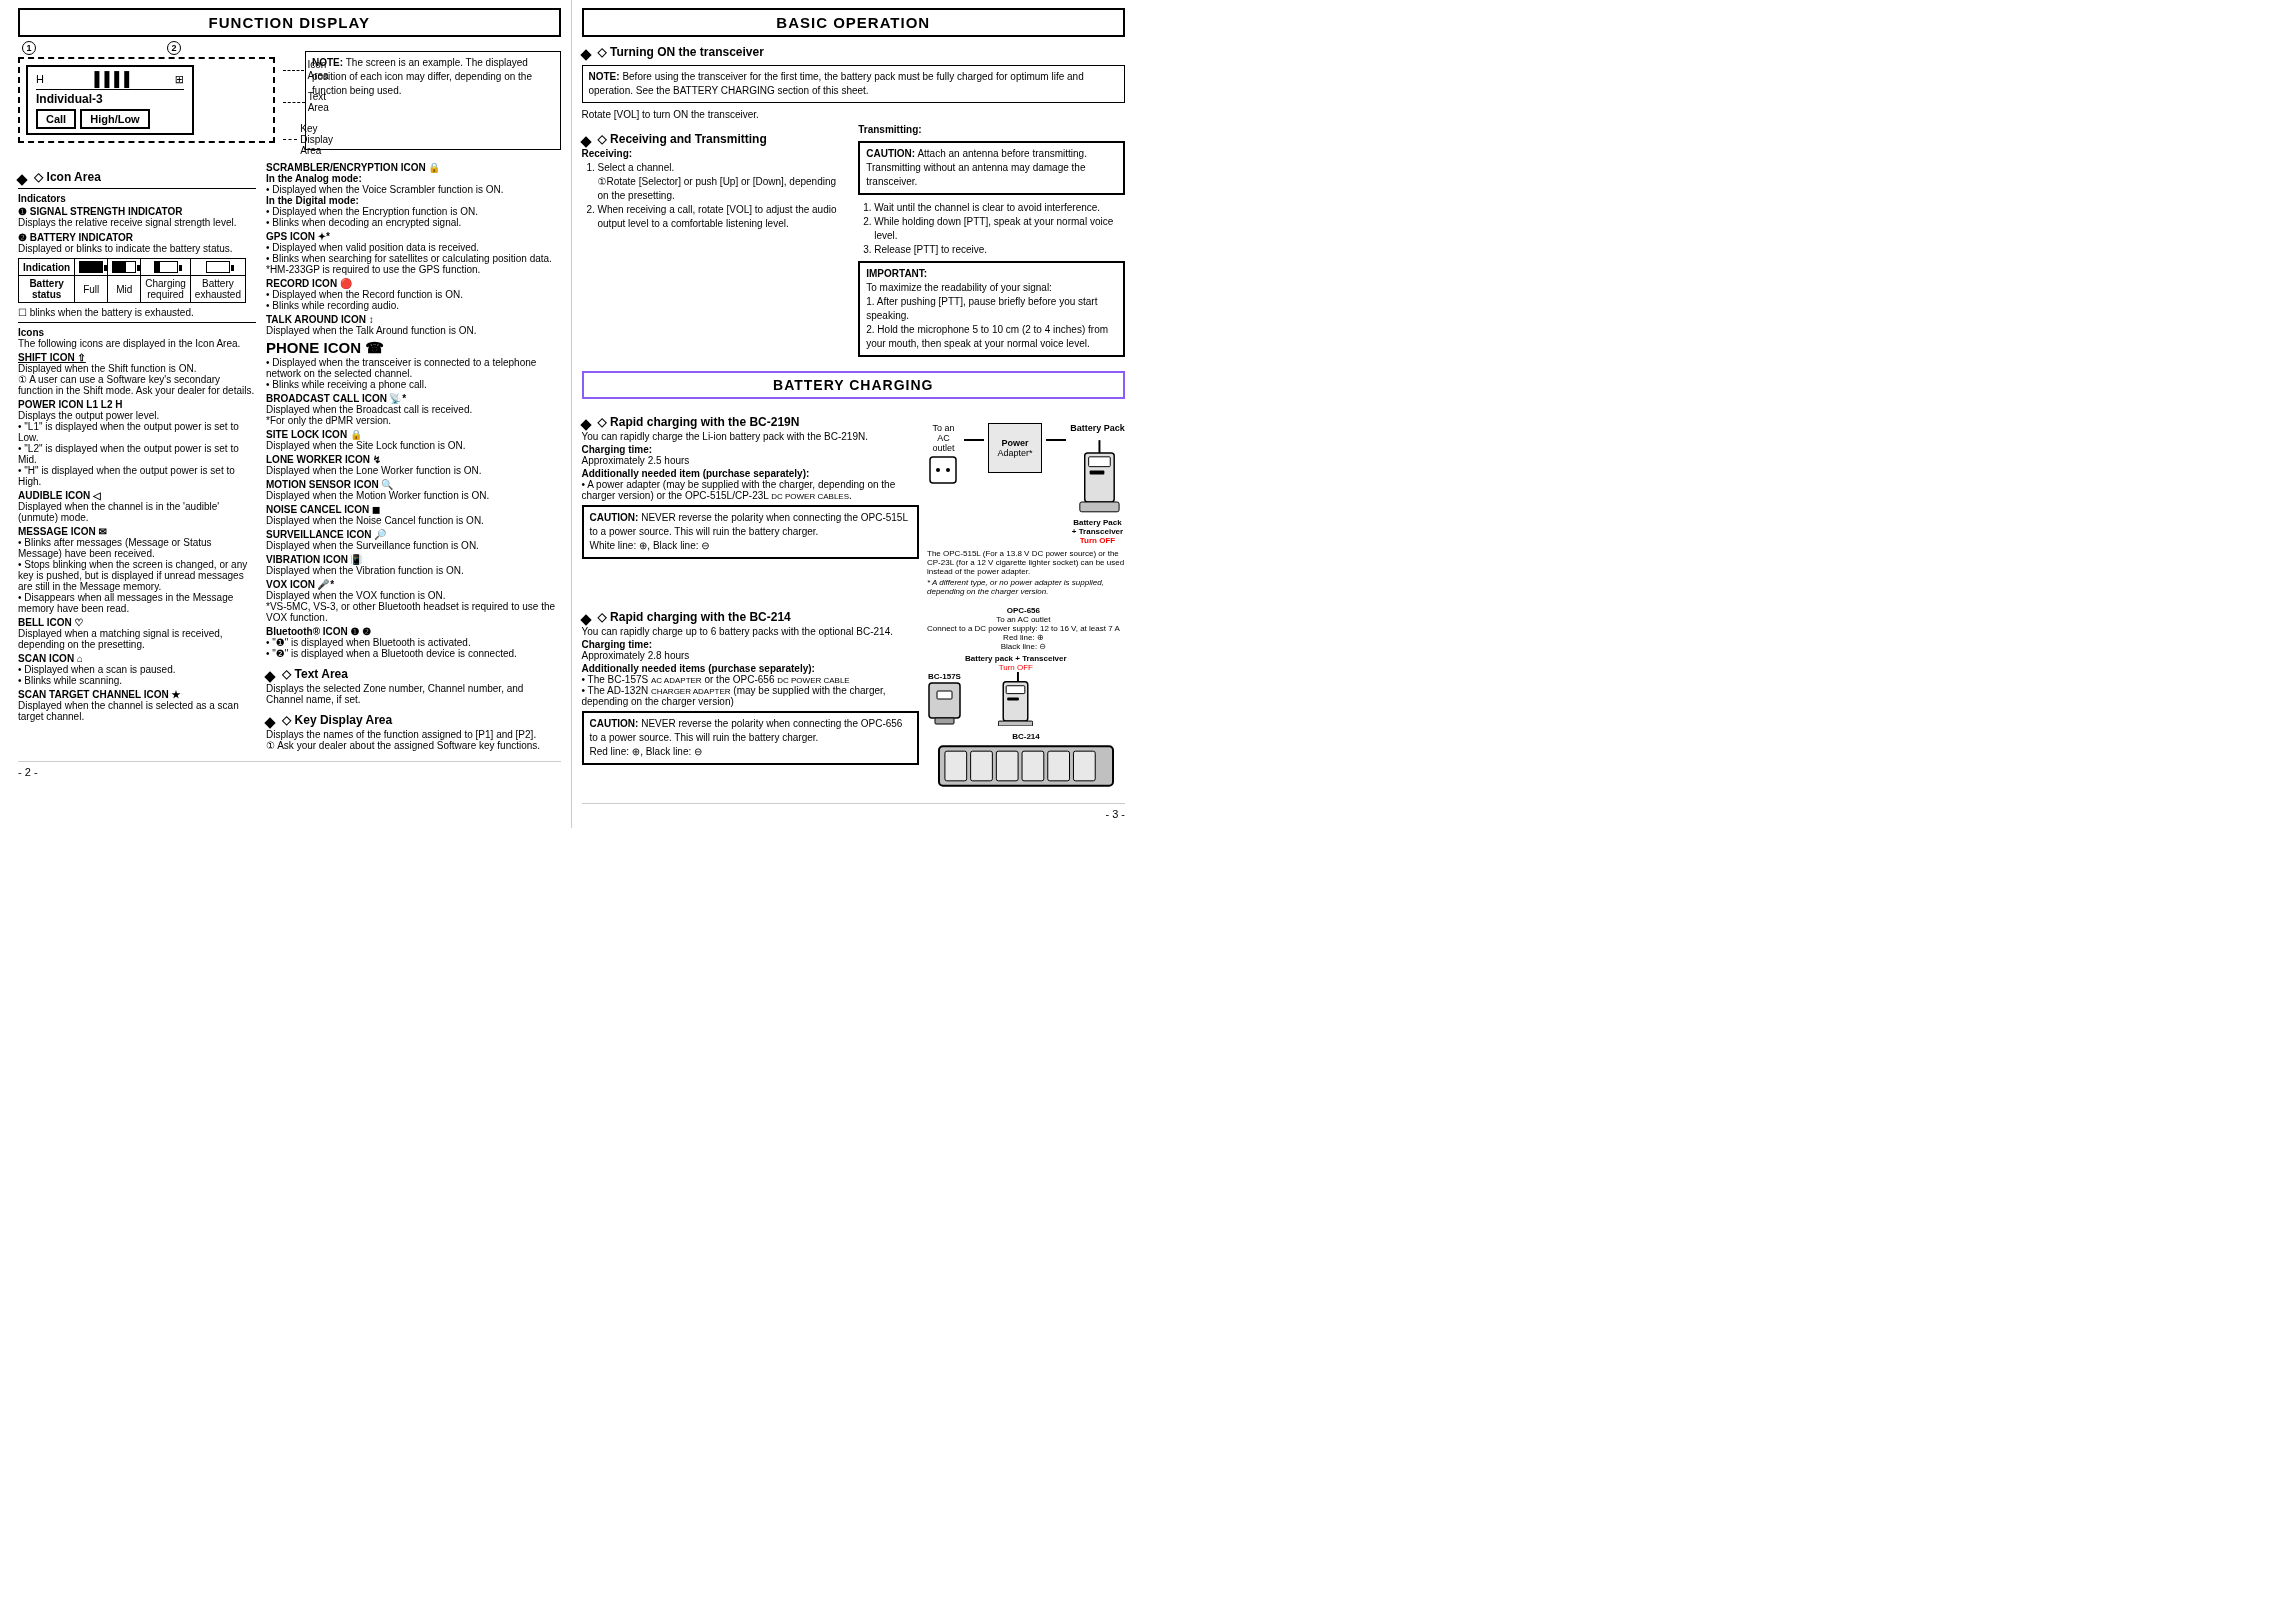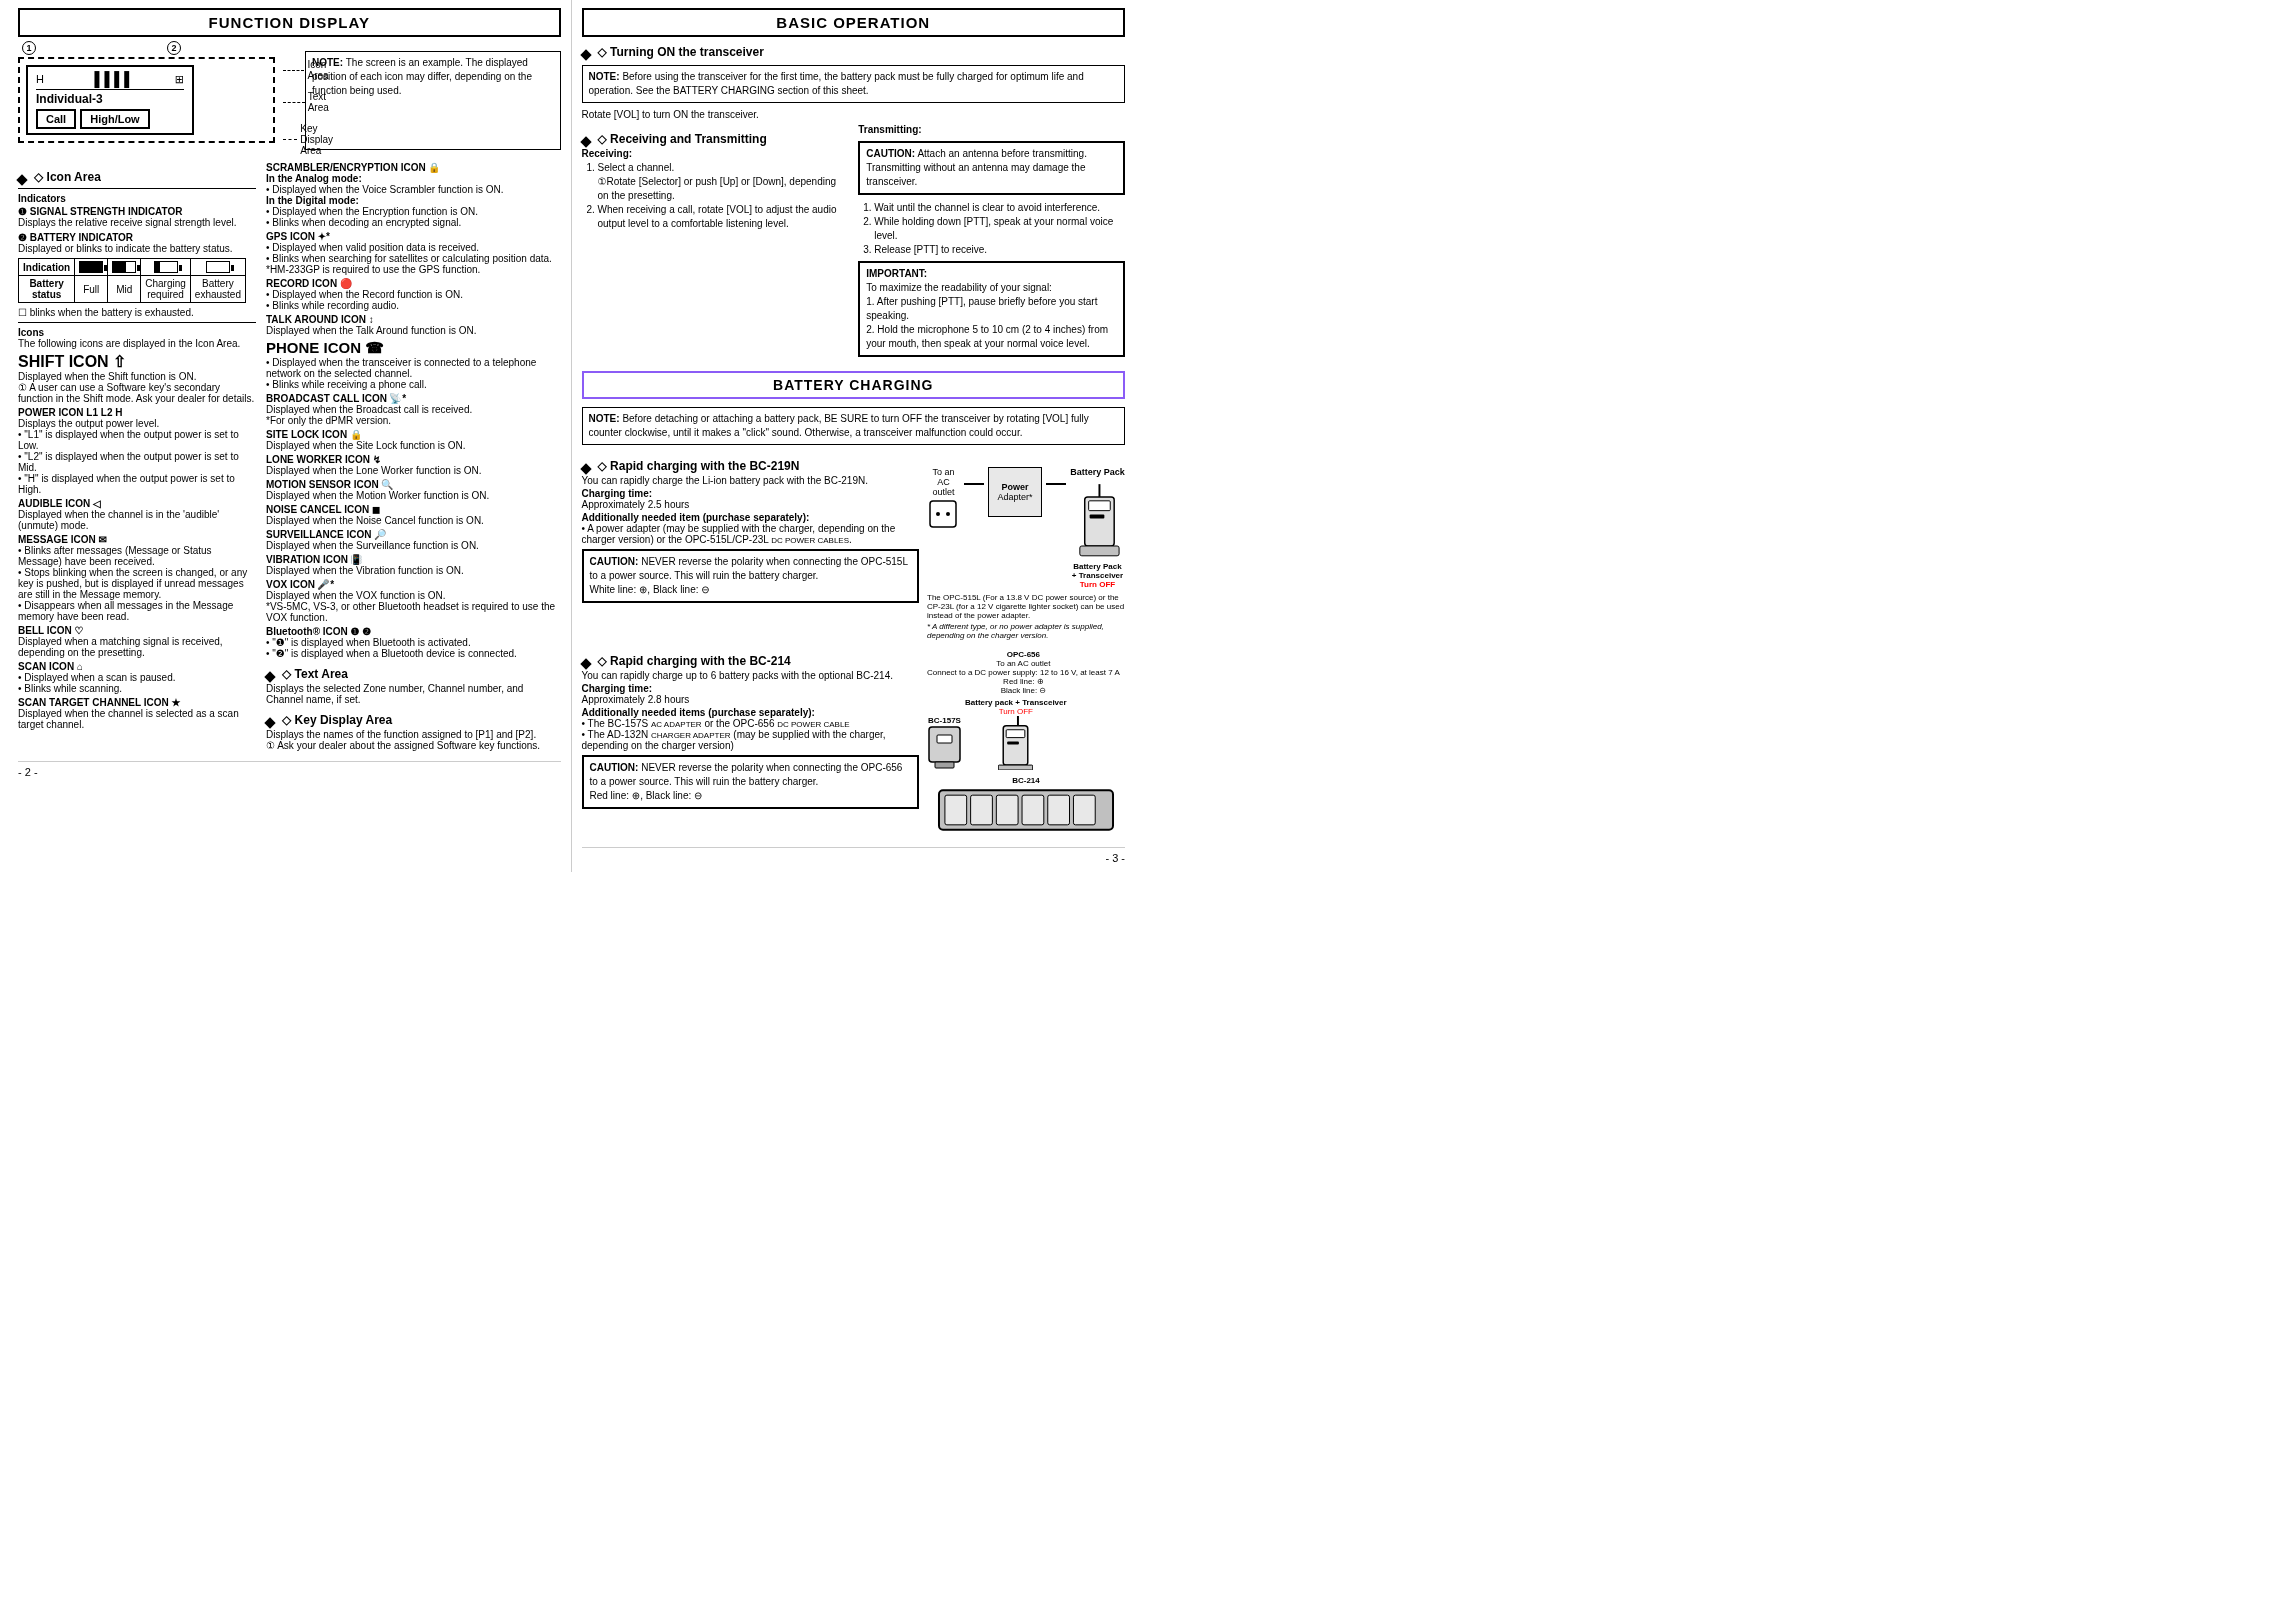--- a/index.html
+++ b/index.html
@@ -303,7 +303,7 @@
         <div class="bold" style="font-size:10px;">Icons</div>
         <div style="font-size:10px; margin-bottom:3px;">The following icons are displayed in the Icon Area.</div>
 
-        <div class="bold" style="font-size:16px;">SHIFT ICON ⇧</div>
+        <div class="bold" style="font-size:10px;text-decoration:underline;">SHIFT ICON ⇧</div>
         <div style="font-size:10px;">Displayed when the Shift function is ON.</div>
         <div style="font-size:10px; margin-bottom:3px;">① A user can use a Software key's secondary function in the Shift mode. Ask your dealer for details.</div>
 

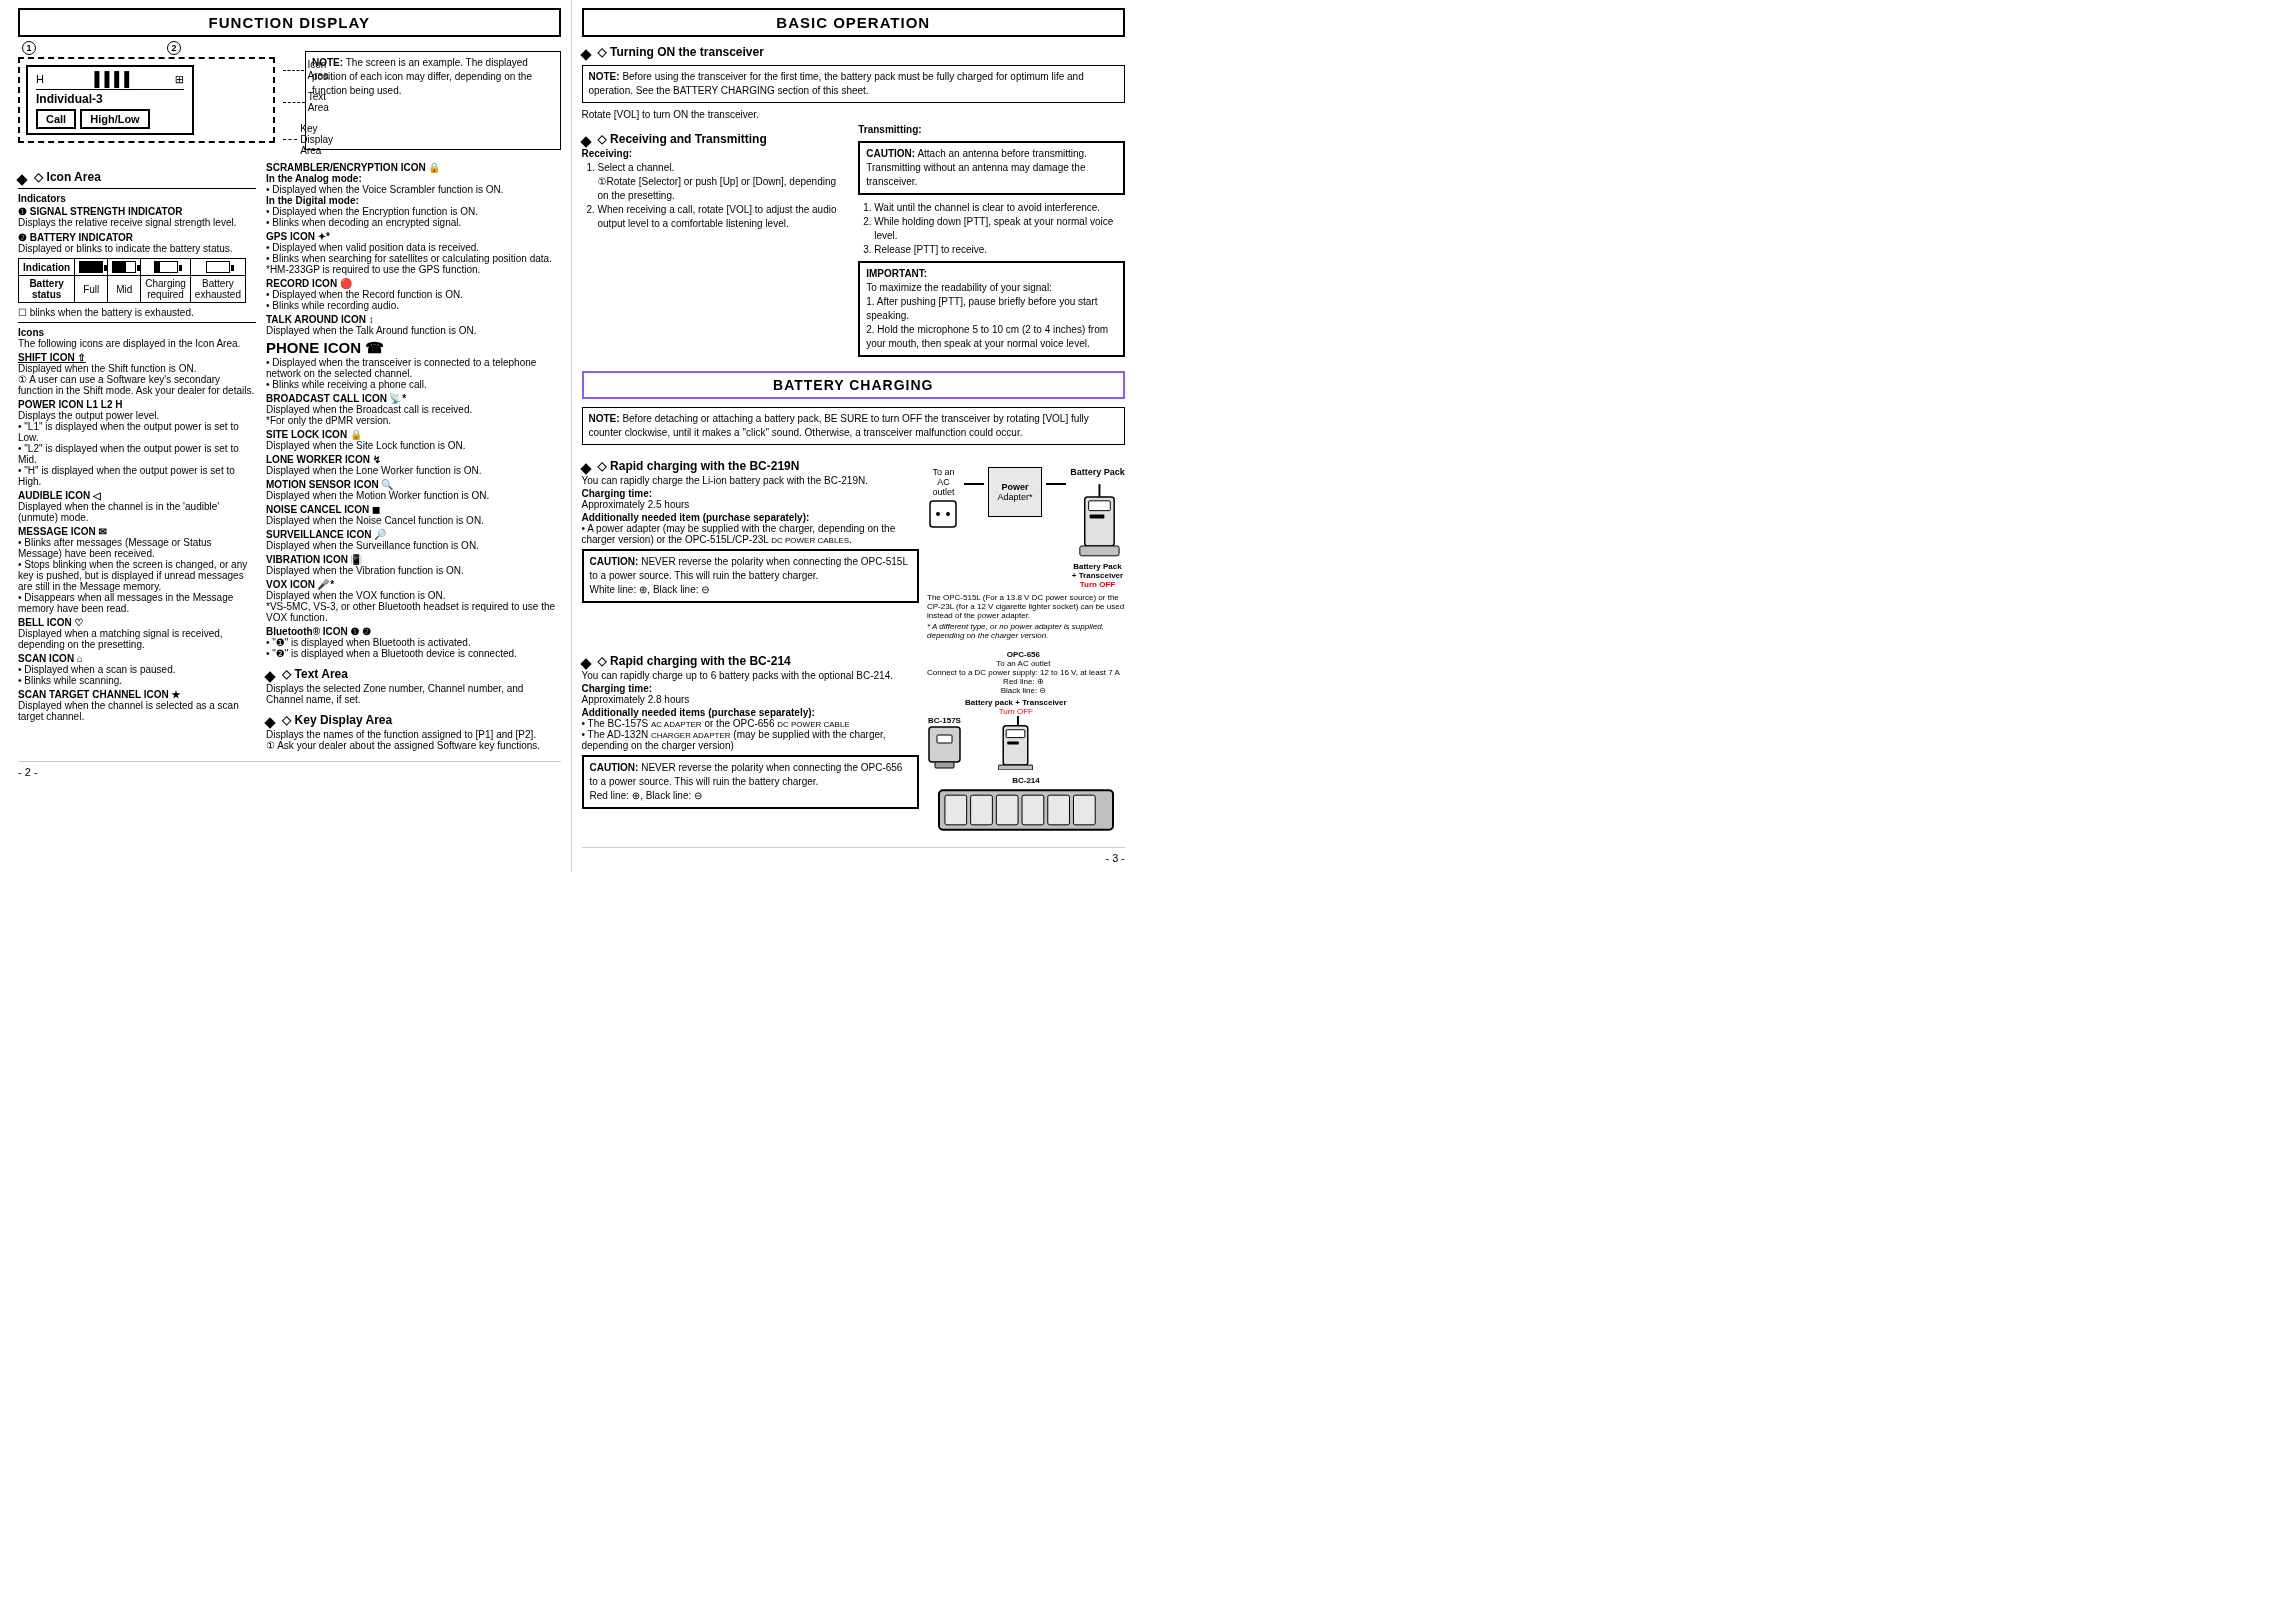--- a/index.html
+++ b/index.html
@@ -453,10 +453,6 @@
 
     <div class="battery-charging-header">BATTERY CHARGING</div>
 
-    <div class="note-box">
-      <span class="bold">NOTE:</span>
-      <span>Before detaching or attaching a battery pack, BE SURE to turn OFF the transceiver by rotating [VOL] fully counter clockwise, until it makes a "click" sound. Otherwise, a transceiver malfunction could occur.</span>
-    </div>
 
     <div style="display:flex; gap:8px;">
       <div style="flex:1;">

